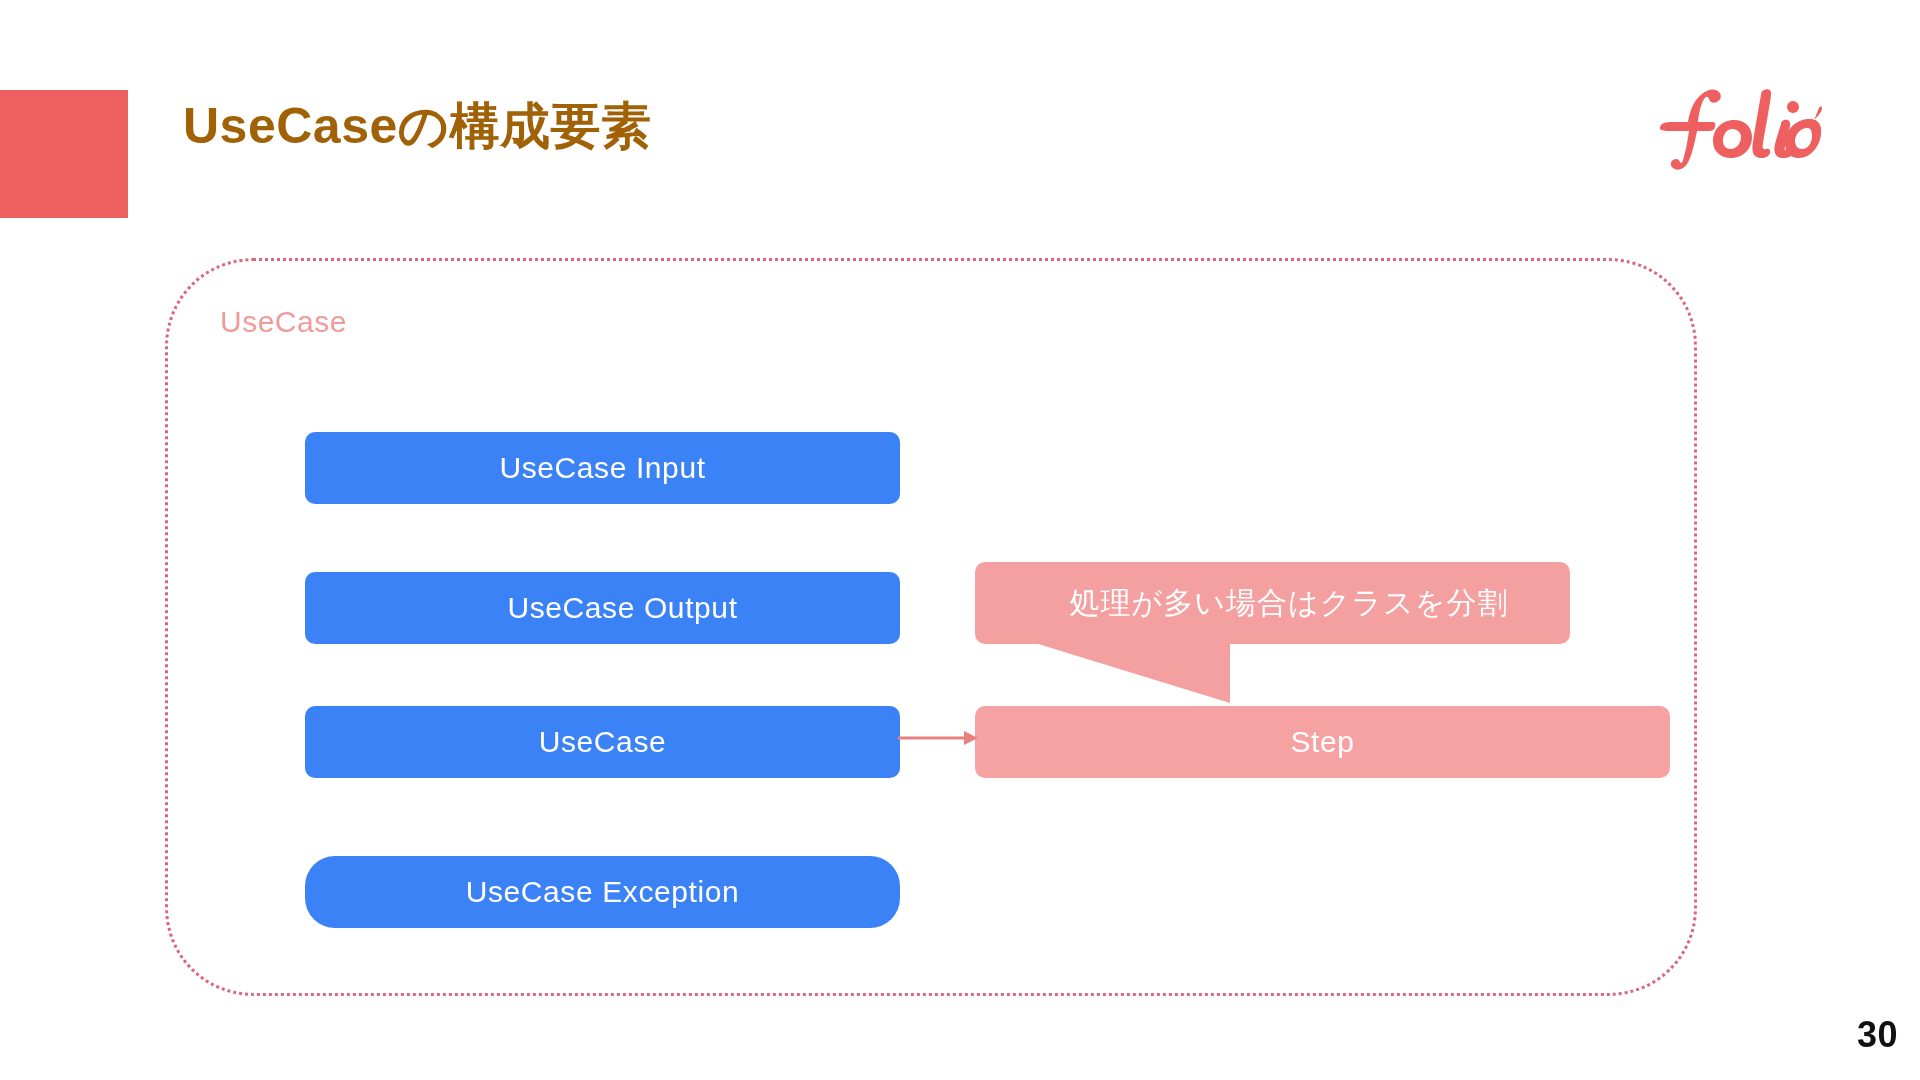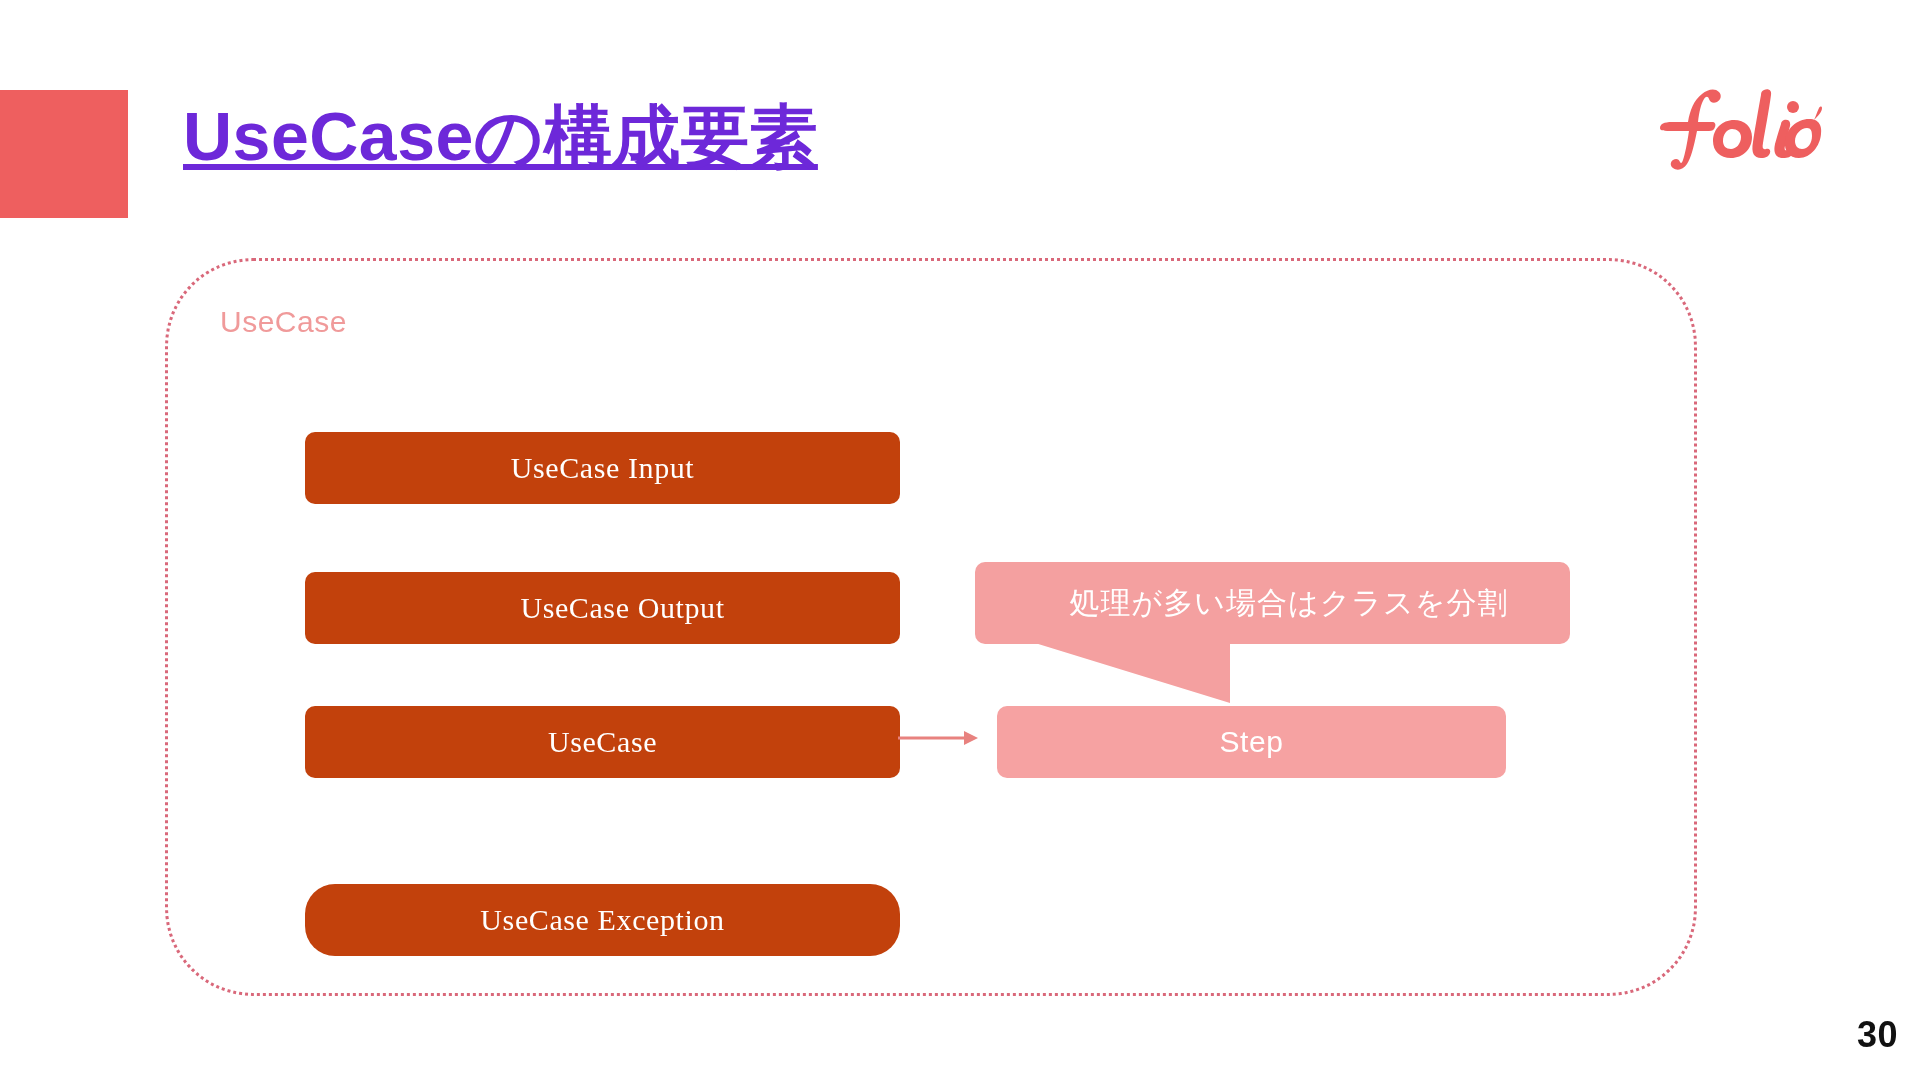--- a/index.html
+++ b/index.html
@@ -30,13 +30,12 @@
     position: absolute;
     left: 183px;
     top: 96px;
-    font-size: 68px;
+    font-size: 50px;
     font-weight: bold;
     letter-spacing: 0.5px;
-    color: #6d28d9;
+    color: #a16207;
     white-space: nowrap;
     line-height: 1.2;
-    text-decoration: underline;
   }
 
   #brand-logo {

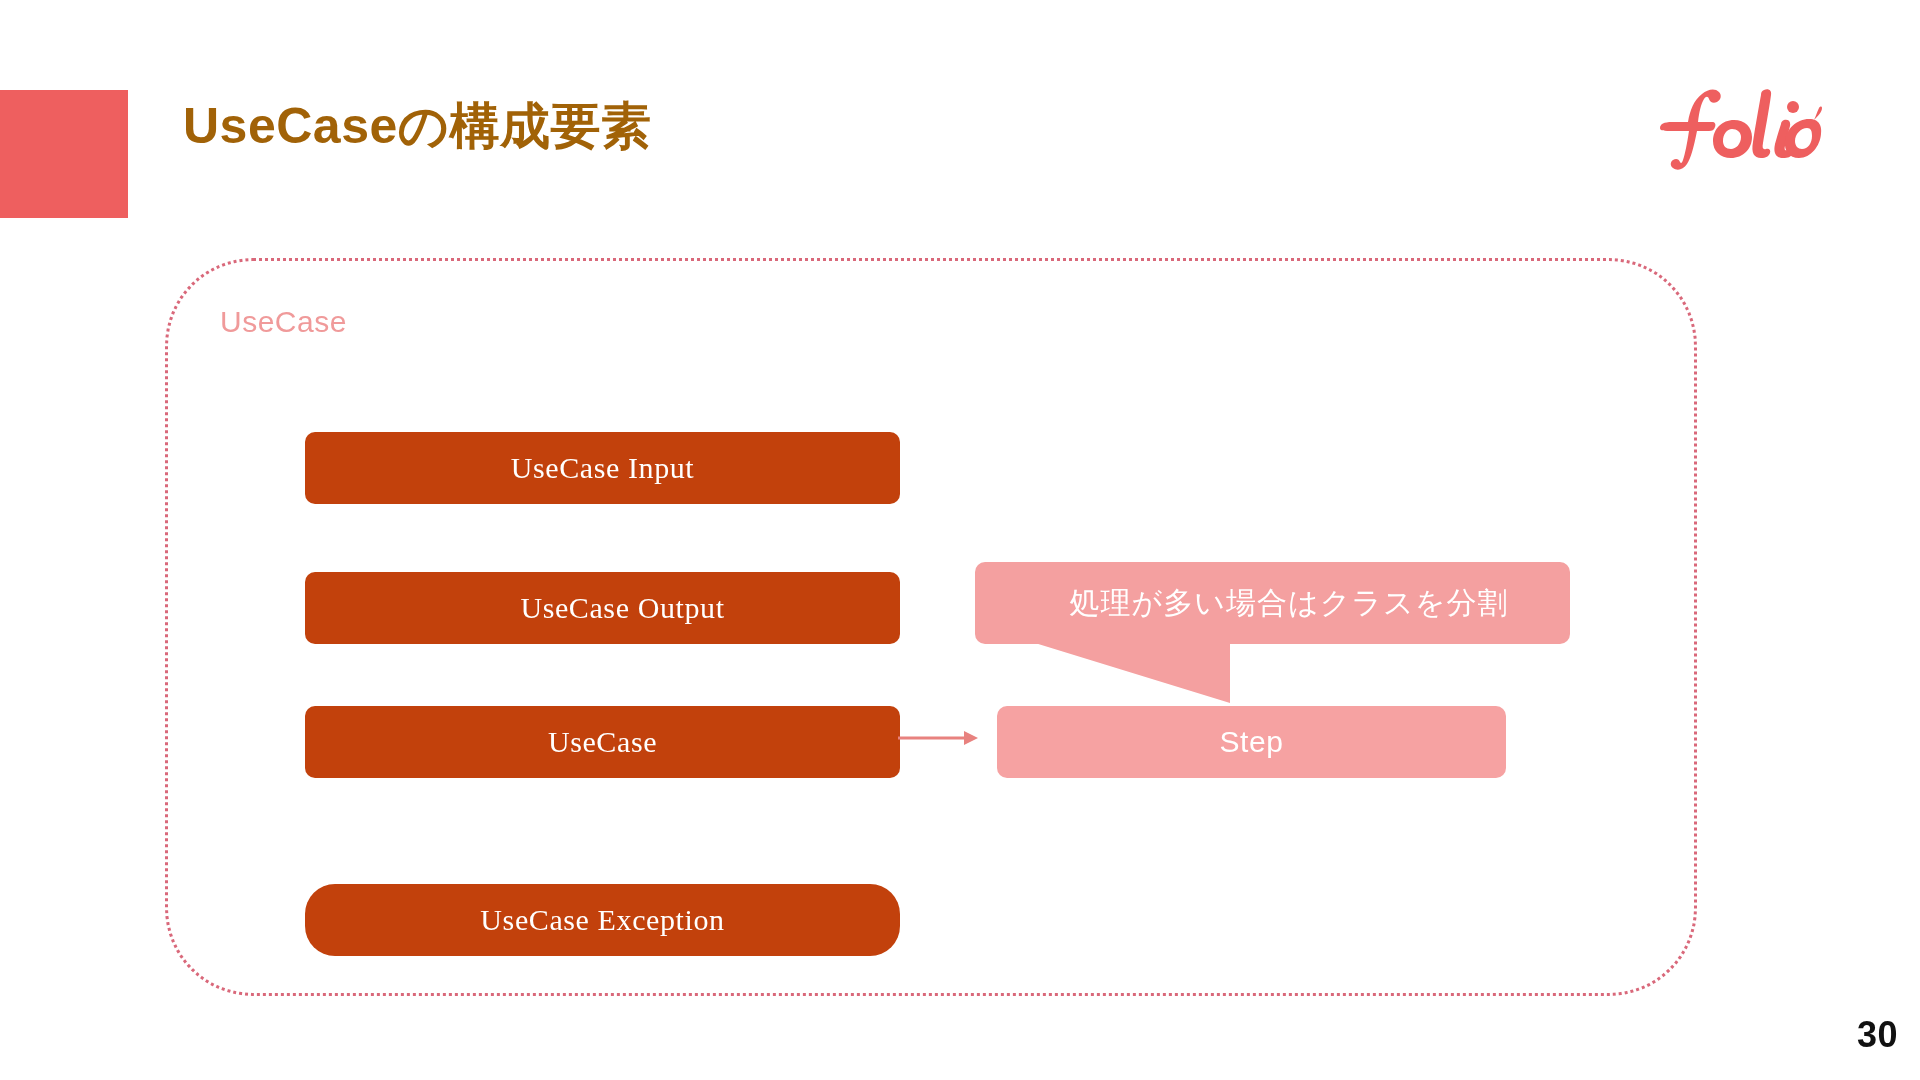--- a/index.html
+++ b/index.html
@@ -83,7 +83,7 @@
     white-space: nowrap;
   }
 
-  .comp-box.primary { background: #c2410c; font-family: Liberation Serif, serif; }
+  .comp-box.primary { background: #3b82f6; }
   .comp-box.secondary { background: #f6a2a2; }
 
   .col-left  { left: 305px;  width: 595px; }

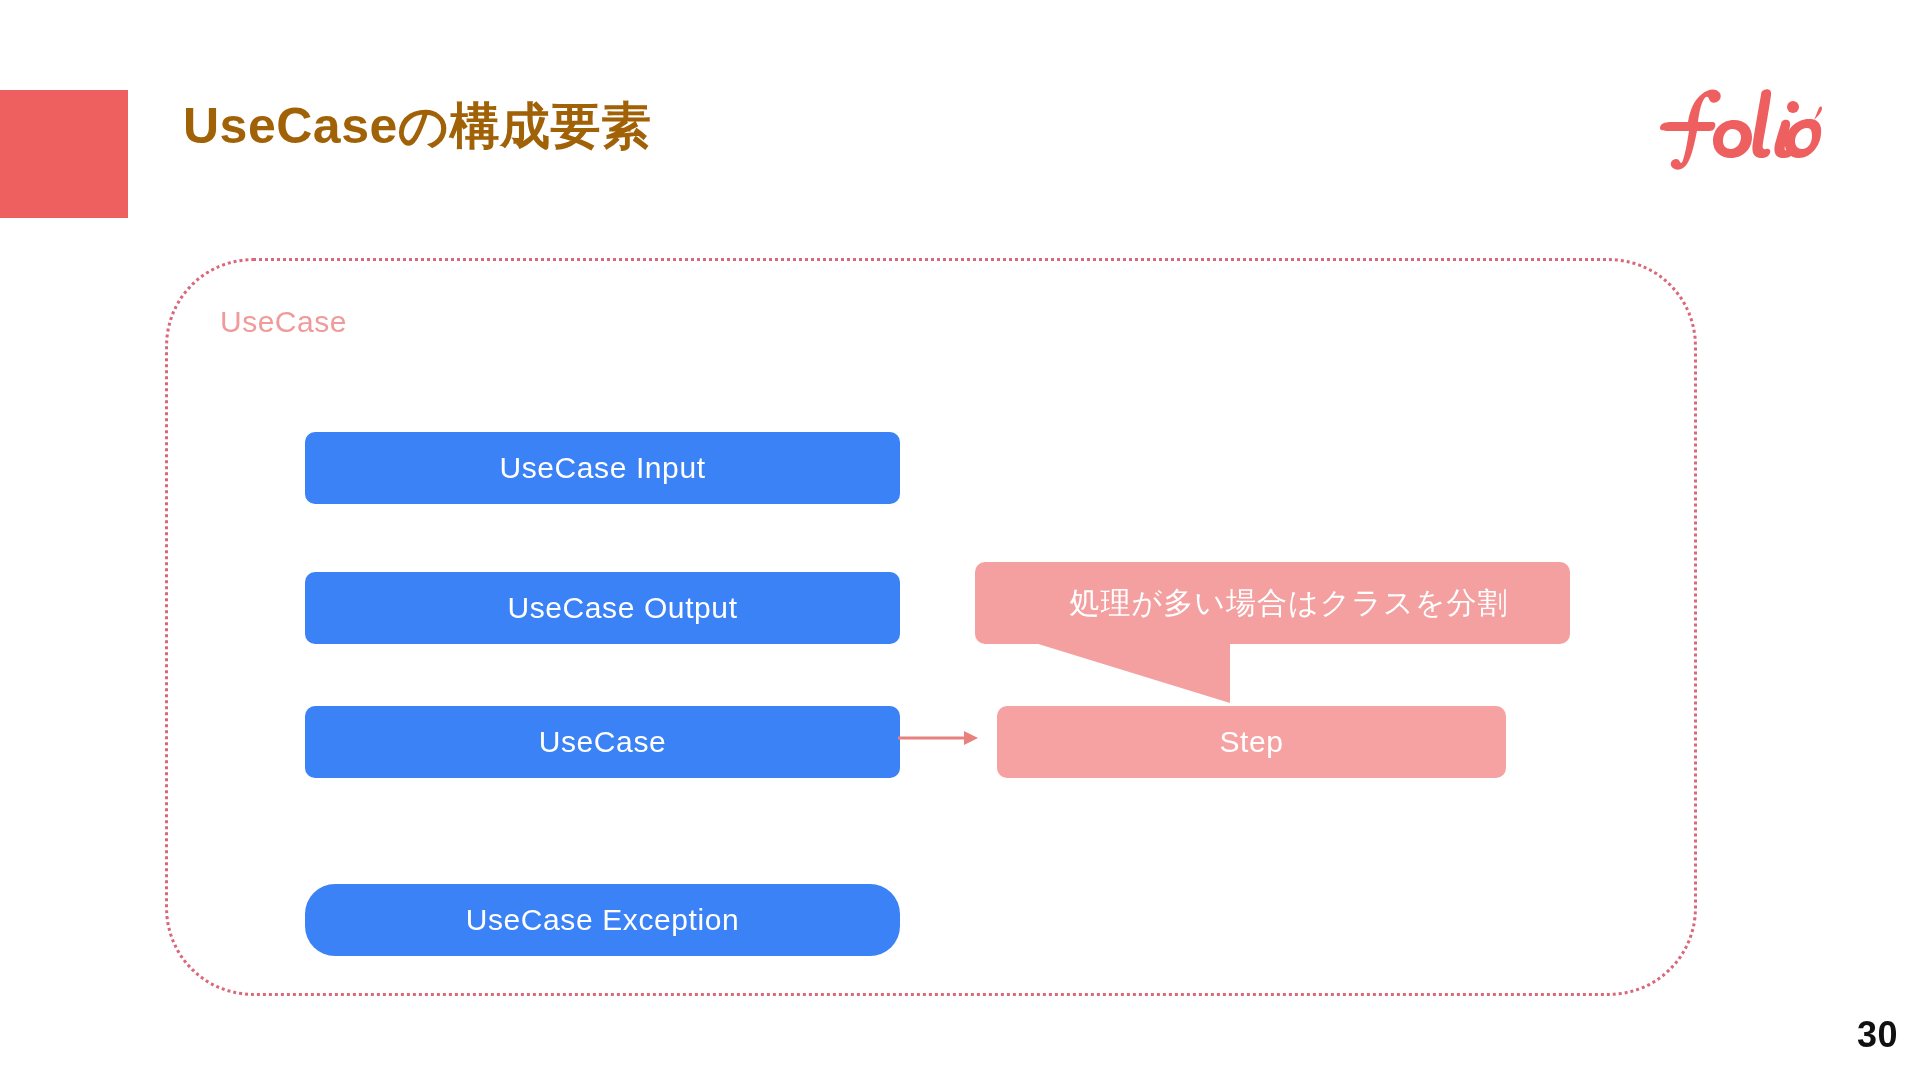--- a/index.html
+++ b/index.html
@@ -87,7 +87,7 @@
   .comp-box.secondary { background: #f6a2a2; }
 
   .col-left  { left: 305px;  width: 595px; }
-  .col-right { left: 997px;  width: 509px; }
+  .col-right { left: 975px;  width: 695px; }
 
   .row-1 { top: 432px; }
   .row-2 { top: 572px; padding-left: 40px; }

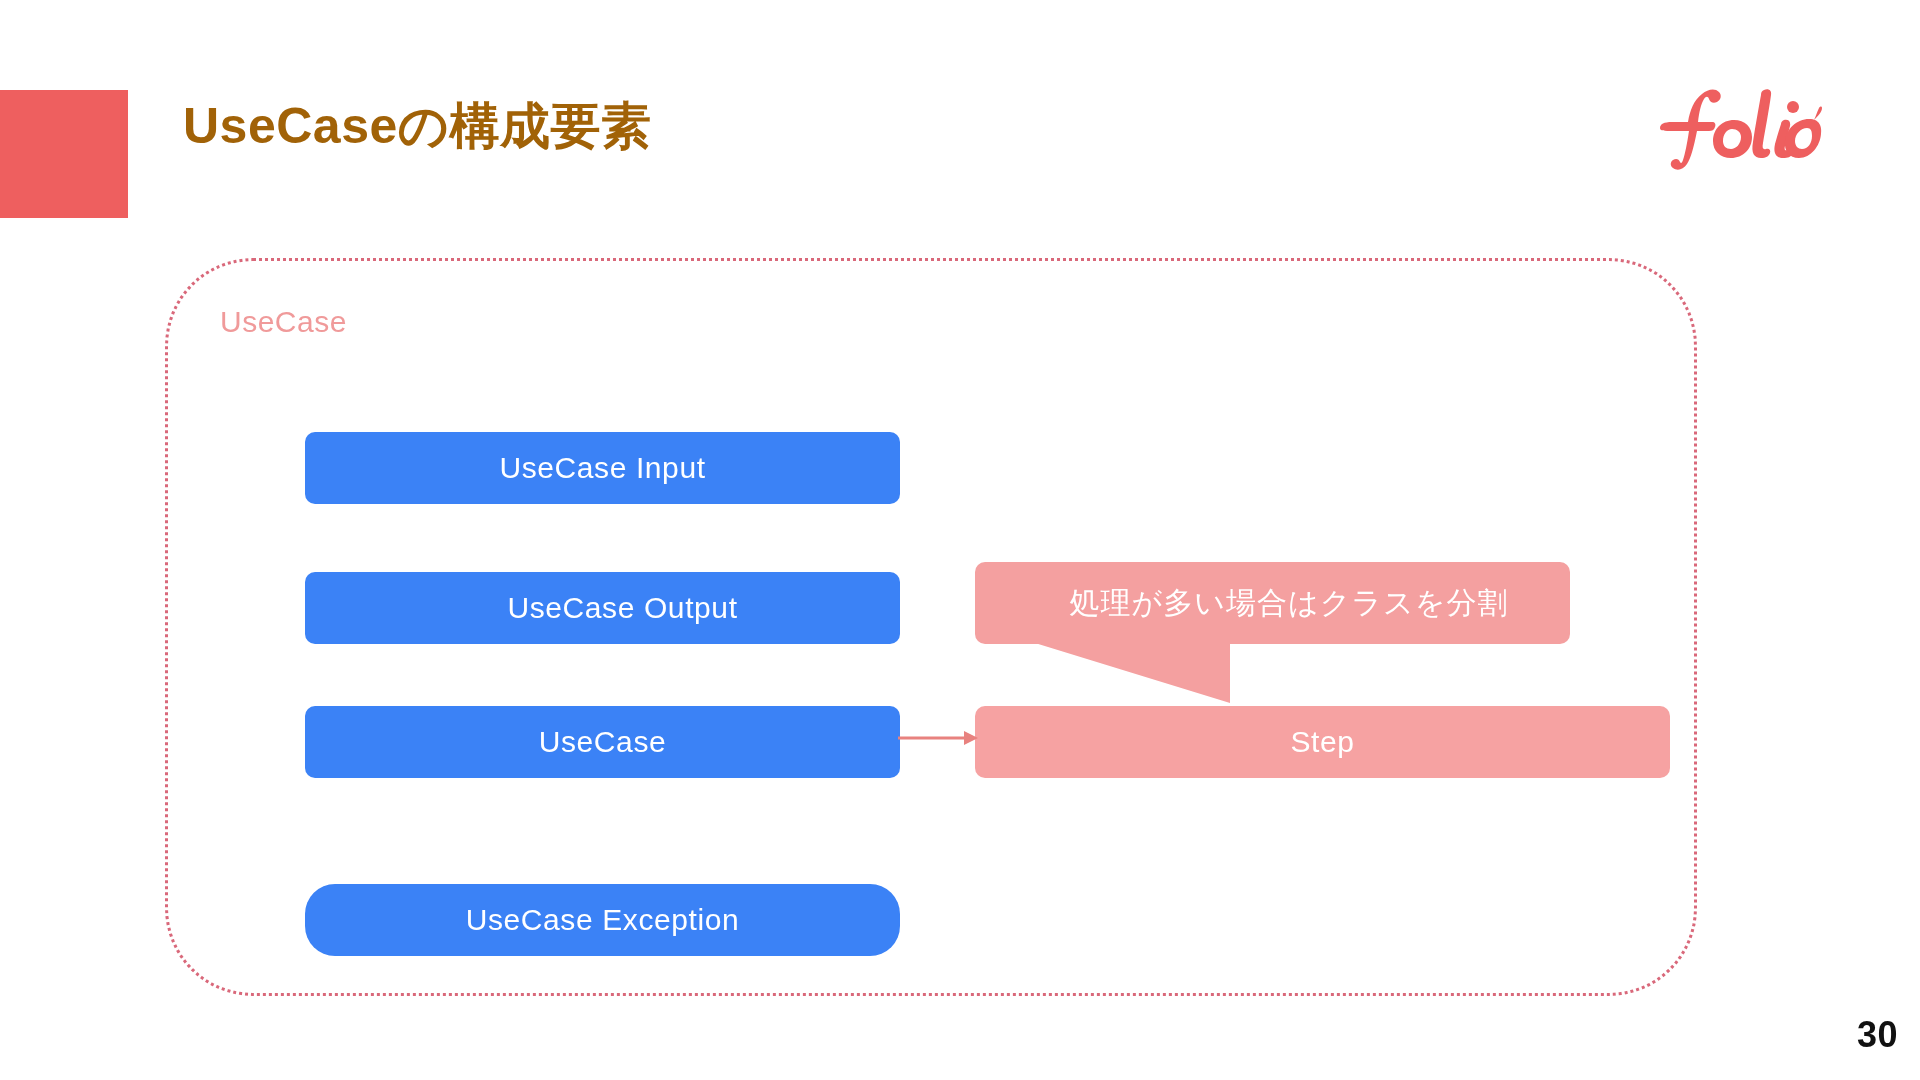--- a/index.html
+++ b/index.html
@@ -92,7 +92,7 @@
   .row-1 { top: 432px; }
   .row-2 { top: 572px; padding-left: 40px; }
   .row-3 { top: 706px; }
-  .row-4 { top: 884px; border-radius: 30px; }
+  .row-4 { top: 856px; border-radius: 30px; }
 
   
   #callout {

